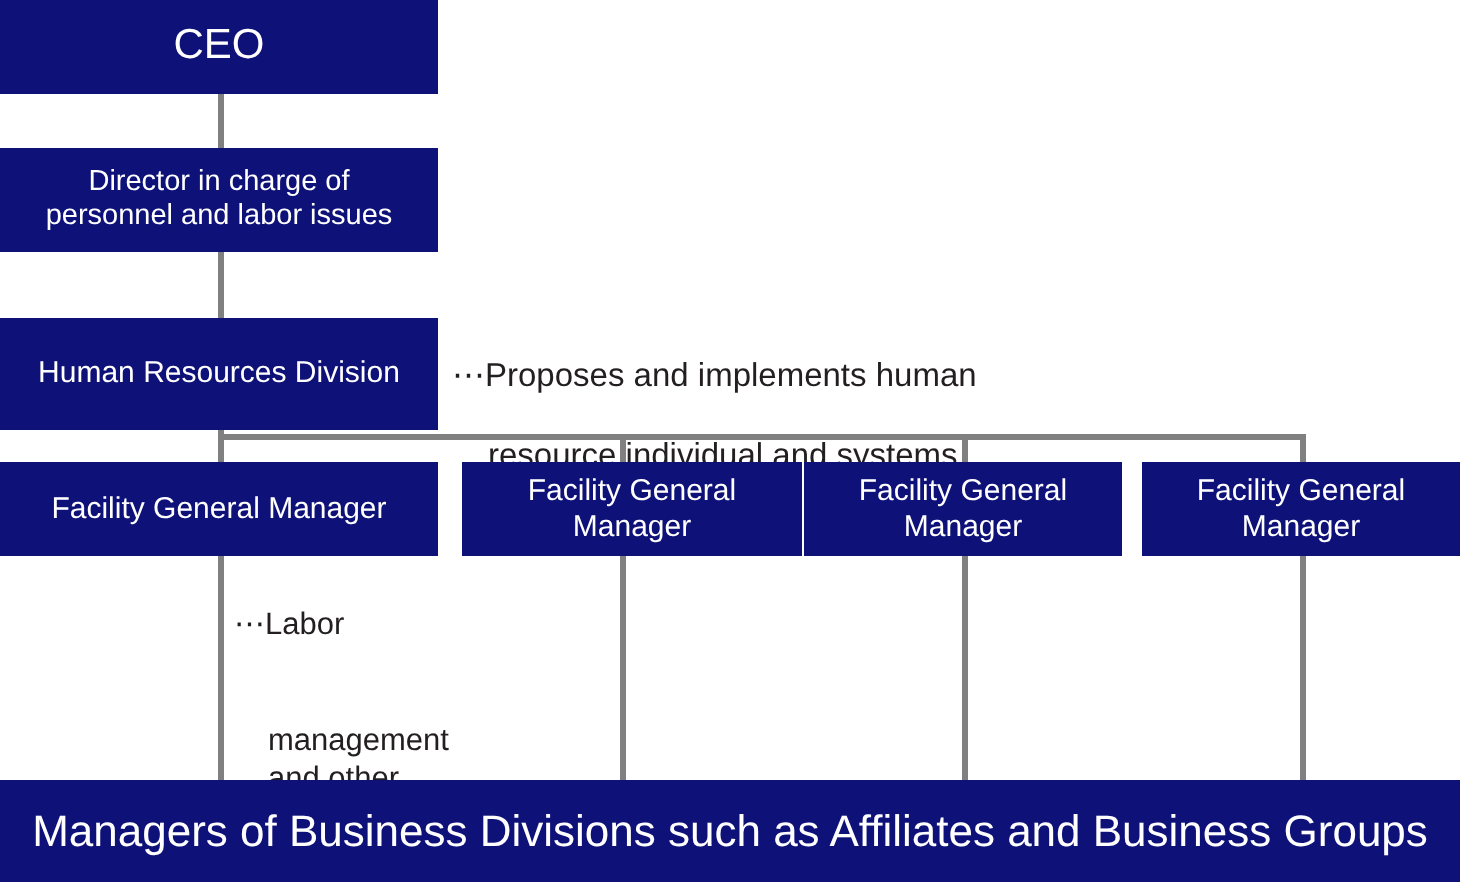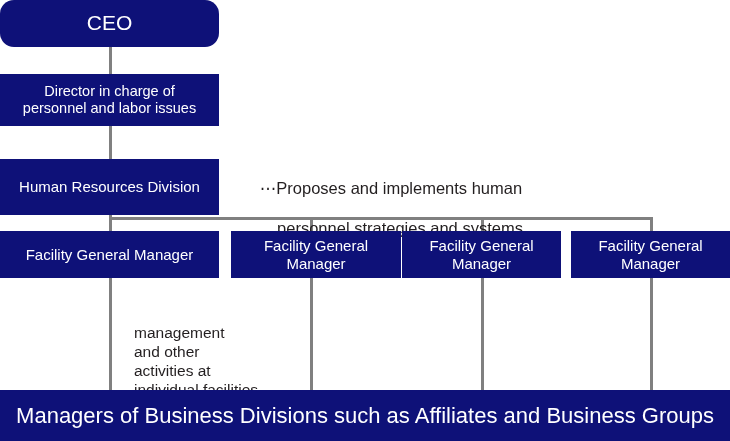--- a/index.html
+++ b/index.html
@@ -35,7 +35,6 @@
     width: 219px;
     height: 47px;
     font-size: 21px;
-    border-radius: 14px;
   }
   .box-director {
     left: 0px;

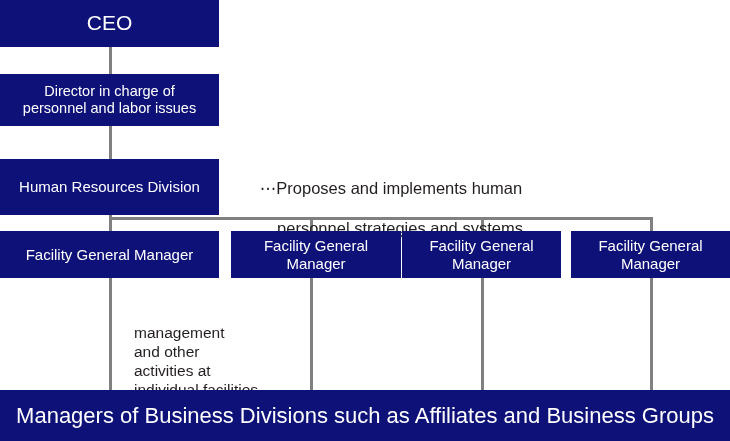--- a/index.html
+++ b/index.html
@@ -91,7 +91,6 @@
     top: 158px;
     width: 330px;
     font-size: 16.5px;
-    text-align: center;
   }
   .note-hr .lead { display: block; }
   .note-hr .cont { display: block; padding-left: 18px; }

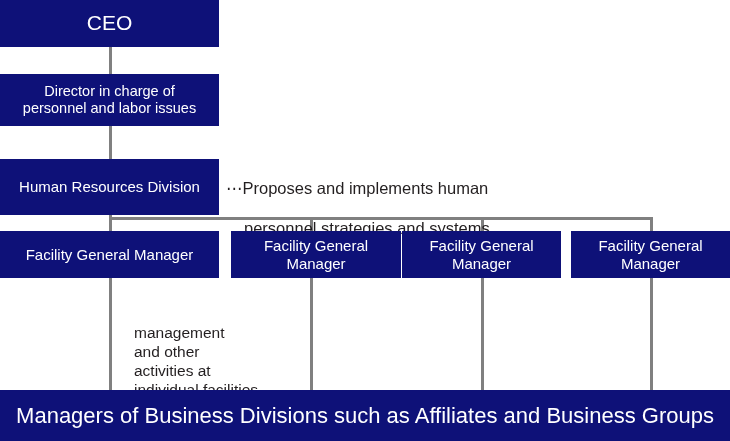--- a/index.html
+++ b/index.html
@@ -142,7 +142,7 @@
 
   <div class="note note-hr">
     <span class="lead">⋯Proposes and implements human</span>
-    <span class="cont">personnel strategies and systems</span>
+    <span class="cont">resource individual and systems</span>
   </div>
 
   <div class="note note-labor">

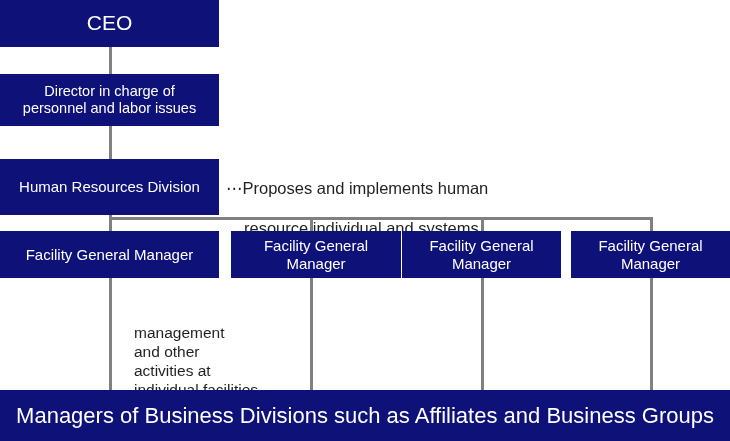--- a/index.html
+++ b/index.html
@@ -146,6 +146,7 @@
   </div>
 
   <div class="note note-labor">
+    <span class="lead">⋯Labor</span>
     <span class="cont">management
 and other
 activities at

